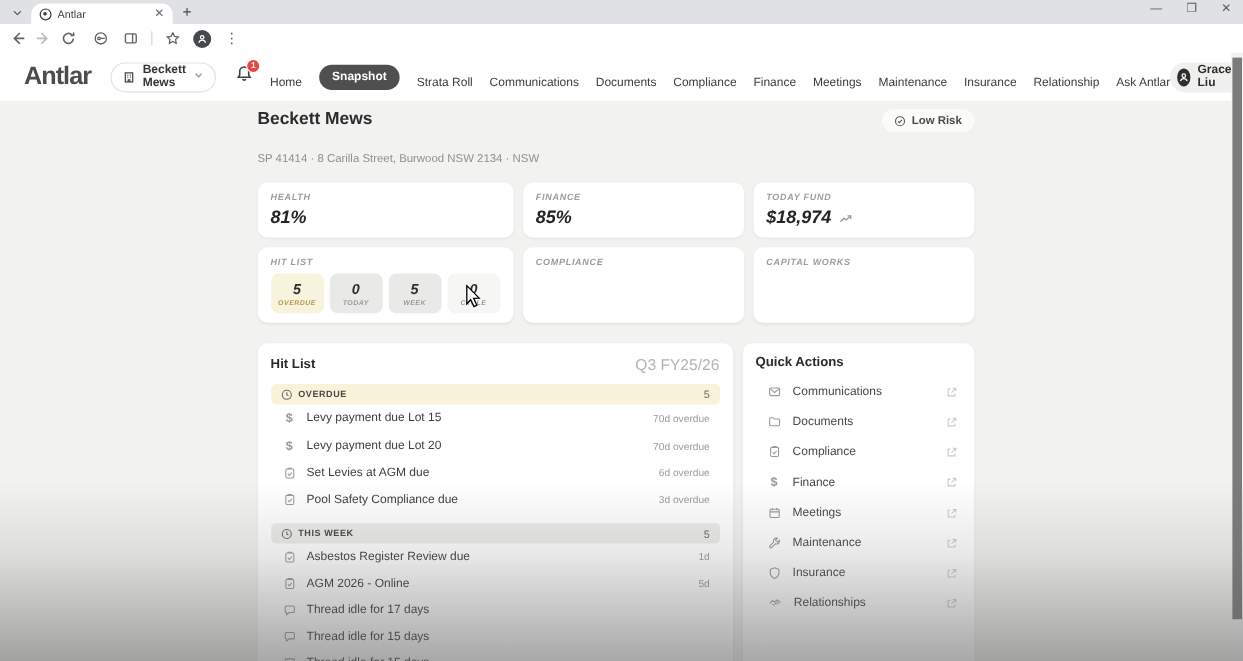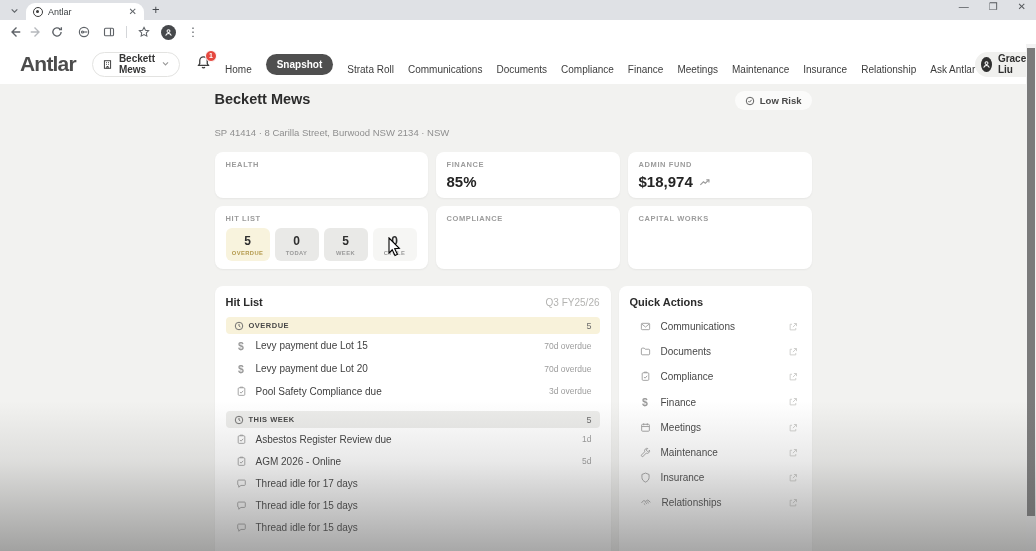--- a/index.html
+++ b/index.html
@@ -54,7 +54,7 @@
 
   .stats { display:grid; grid-template-columns:repeat(3,1fr); gap:8px; margin-top:14px; }
   .card { background:#fff; border-radius:8px; box-shadow:0 1px 2px rgba(0,0,0,0.05); }
-  .stat-card { padding:8px 11px; min-height:44px; }
+  .stat-card { padding:8px 11px; min-height:44px;font-style:italic; }
   .stat-card.tall { min-height:56px; }
   .stat-label { font-size:7.5px; letter-spacing:0.6px; color:#9c9c9c; font-weight:bold; }
   .stat-value { font-size:15px; font-weight:bold; color:#242424; margin-top:4px; display:flex; align-items:baseline; gap:6px; }

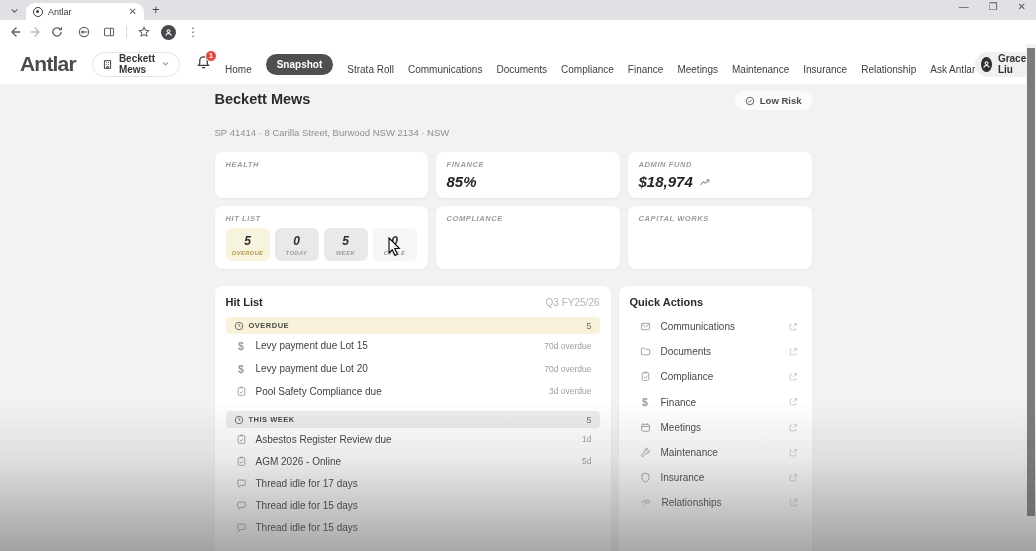--- a/index.html
+++ b/index.html
@@ -248,7 +248,7 @@
         <div class="stat-value">85%</div>
       </div>
       <div class="card stat-card">
-        <div class="stat-label">ADMIN FUND</div>
+        <div class="stat-label">TODAY FUND</div>
         <div class="stat-value">
           <span>$18,974</span>
           <span class="trend icn">

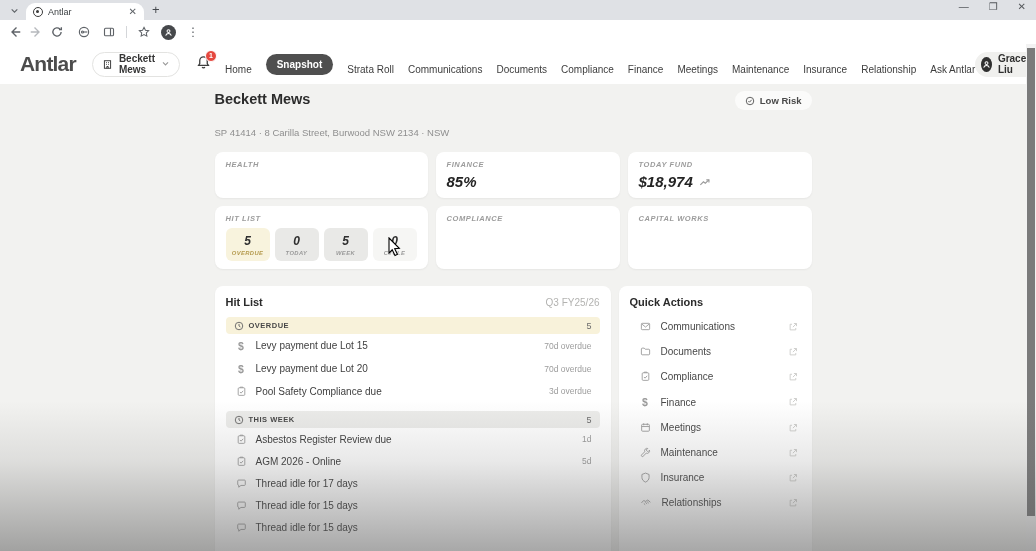--- a/index.html
+++ b/index.html
@@ -242,6 +242,7 @@
     <div class="stats">
       <div class="card stat-card">
         <div class="stat-label">HEALTH</div>
+        <div class="stat-value">81%</div>
       </div>
       <div class="card stat-card">
         <div class="stat-label">FINANCE</div>

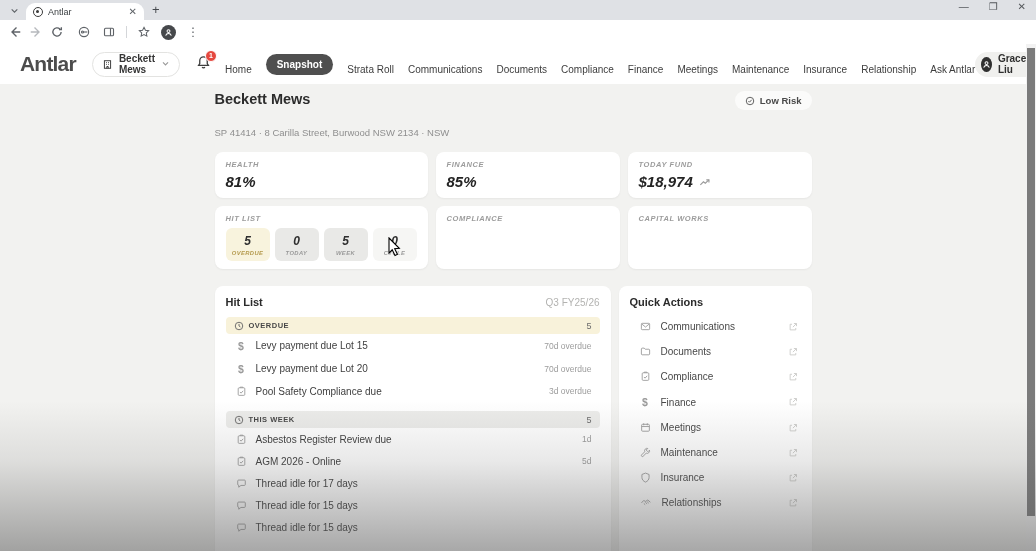--- a/index.html
+++ b/index.html
@@ -74,7 +74,7 @@
   .panel { padding:10px 11px; overflow:hidden; }
   .panel-head { display:flex; justify-content:space-between; align-items:center; }
   .panel-title { font-size:11px; font-weight:bold; color:#2b2b2b; }
-  .panel-period { font-size:10px; color:#b3b3b1;text-align:right; }
+  .panel-period { font-size:13px; color:#b3b3b1;text-align:right; }
 
   .hl-banner { height:17px; border-radius:4px; display:flex; align-items:center; gap:5px; padding:0 8px; margin-top:9px; }
   .hl-banner.warn { background:#f8f2da; }

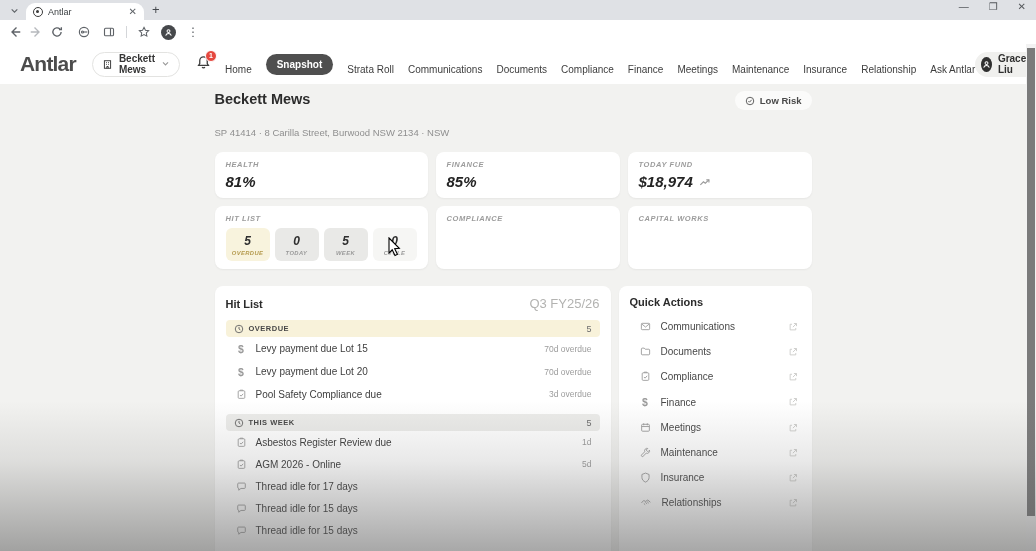--- a/index.html
+++ b/index.html
@@ -325,6 +325,17 @@
                   <path d="M5.7 8.7l1.7 1.7 3-3.4"></path>
                 </svg>
               </span>
+              <span class="lbl">Set Levies at AGM due</span>
+              <span class="meta">6d overdue</span>
+            </div>
+            <div class="hl-item">
+              <span class="icn">
+                <svg width="11" height="11" viewBox="0 0 16 16" fill="none" stroke="currentColor" stroke-width="1.3">
+                  <rect x="3.2" y="2.6" width="9.6" height="11" rx="1.4"></rect>
+                  <path d="M6 2.6V1.7h4v.9"></path>
+                  <path d="M5.7 8.7l1.7 1.7 3-3.4"></path>
+                </svg>
+              </span>
               <span class="lbl">Pool Safety Compliance due</span>
               <span class="meta">3d overdue</span>
             </div>

